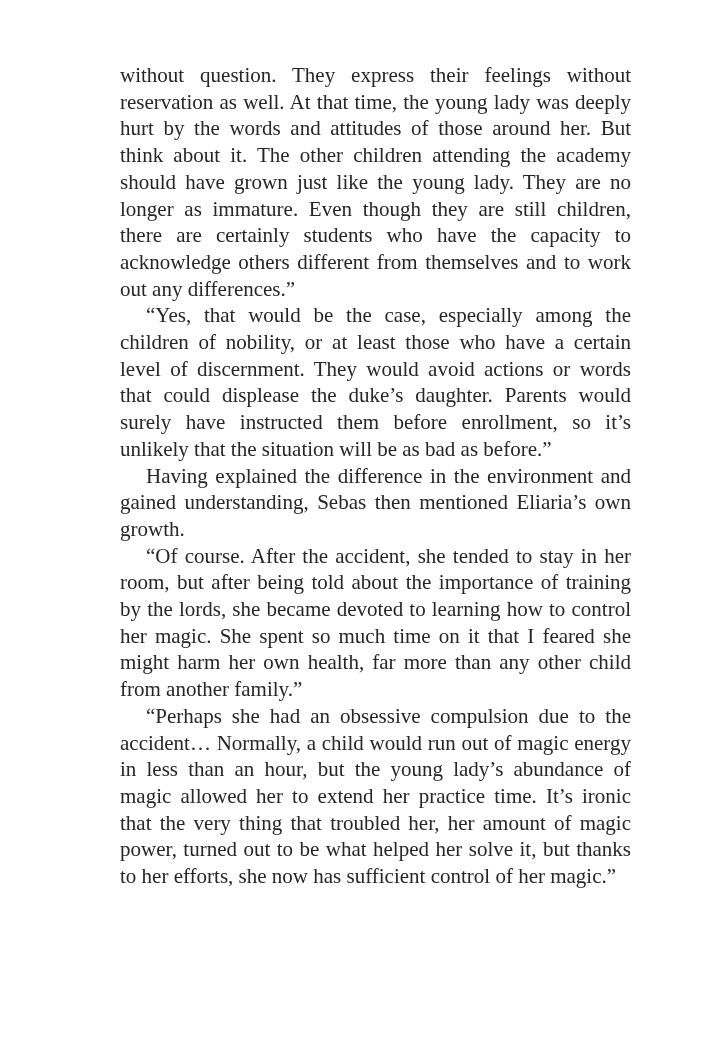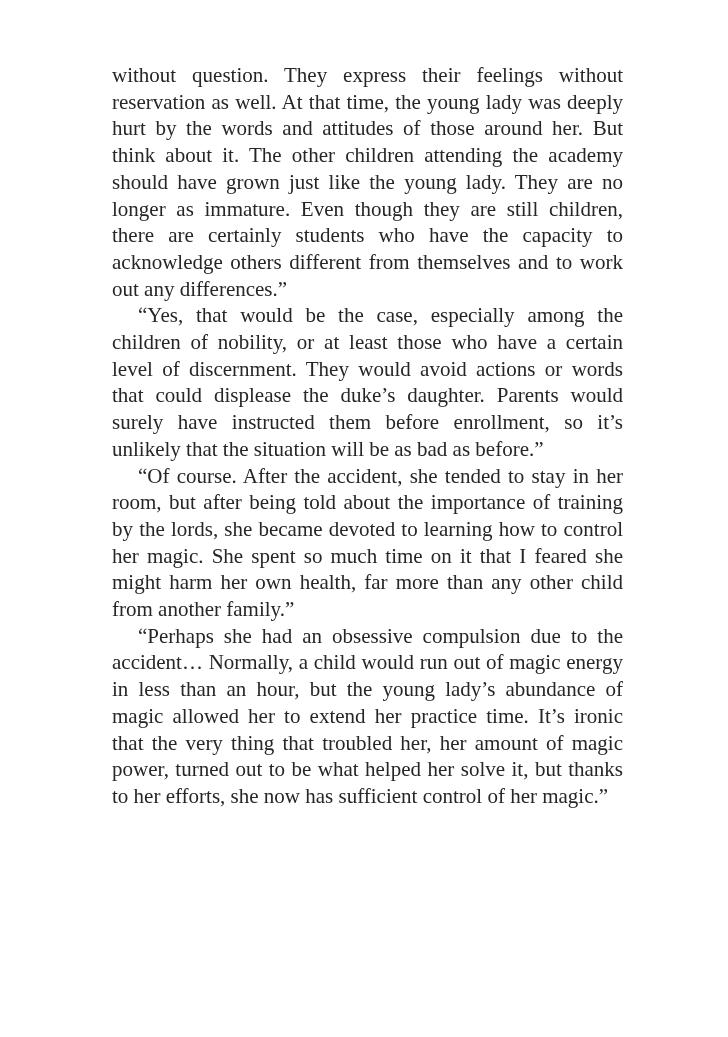--- a/index.html
+++ b/index.html
@@ -15,7 +15,7 @@
   }
   .page {
     position: absolute;
-    left: 112px;
+    left: 120px;
     top: 62px;
     width: 511px;
     color: #262626;

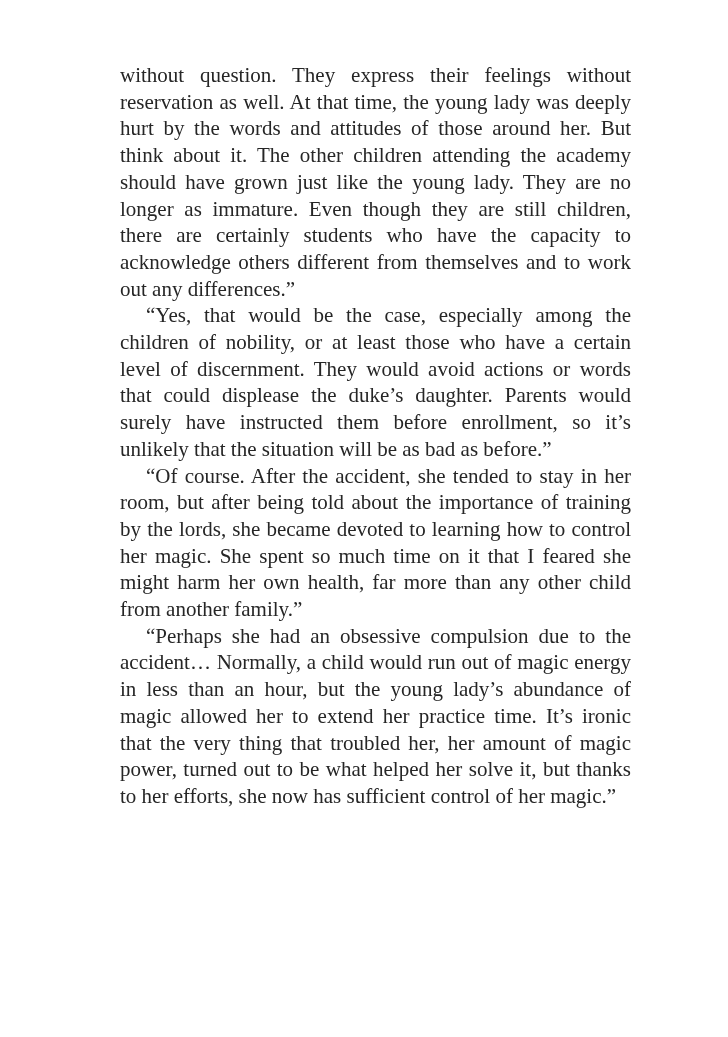--- a/index.html
+++ b/index.html
@@ -40,6 +40,7 @@
 <div class="page" style="color: rgb(38, 38, 38);">
   <p class="para">without question. They express their feelings without reservation as well. At that time, the young lady was deeply hurt by the words and attitudes of those around her. But think about it. The other children attending the academy should have grown just like the young lady. They are no longer as immature. Even though they are still children, there are certainly students who have the capacity to acknowledge others different from themselves and to work out any differences.”</p>
   <p class="para indent">“Yes, that would be the case, especially among the children of nobility, or at least those who have a certain level of discernment. They would avoid actions or words that could displease the duke’s daughter. Parents would surely have instructed them before enrollment, so it’s unlikely that the situation will be as bad as before.”</p>
+  <p class="para indent">Having explained the difference in the environment and gained understanding, Sebas then mentioned Eliaria’s own growth.</p>
   <p class="para indent">“Of course. After the accident, she tended to stay in her room, but after being told about the importance of training by the lords, she became devoted to learning how to control her magic. She spent so much time on it that I feared she might harm her own health, far more than any other child from another family.”</p>
   <p class="para indent">“Perhaps she had an obsessive compulsion due to the accident… Normally, a child would run out of magic energy in less than an hour, but the young lady’s abundance of magic allowed her to extend her practice time. It’s ironic that the very thing that troubled her, her amount of magic power, turned out to be what helped her solve it, but thanks to her efforts, she now has sufficient control of her magic.”</p>
 </div>

